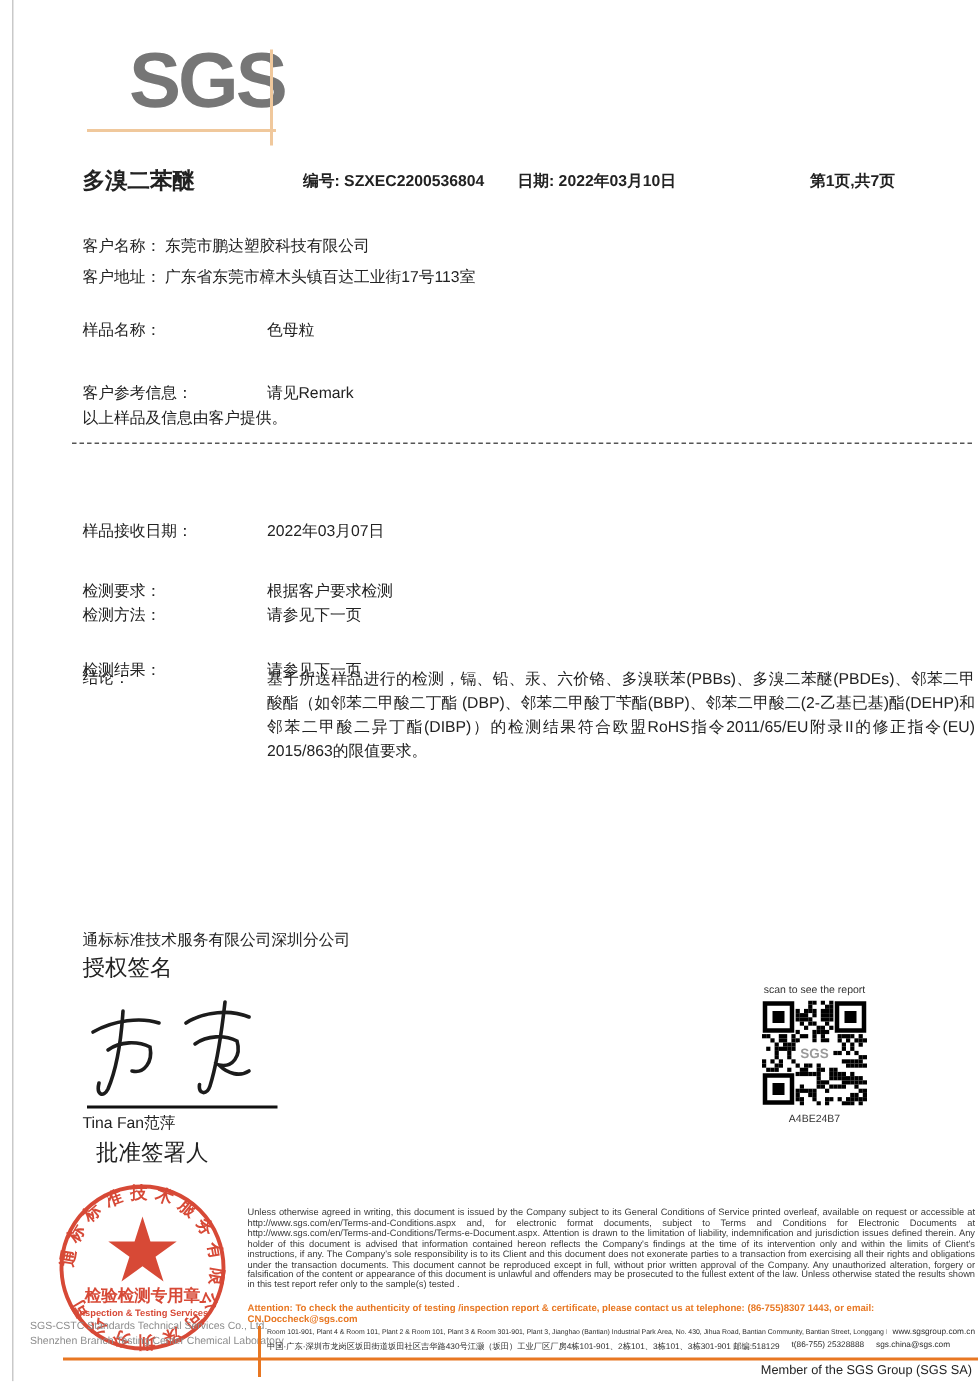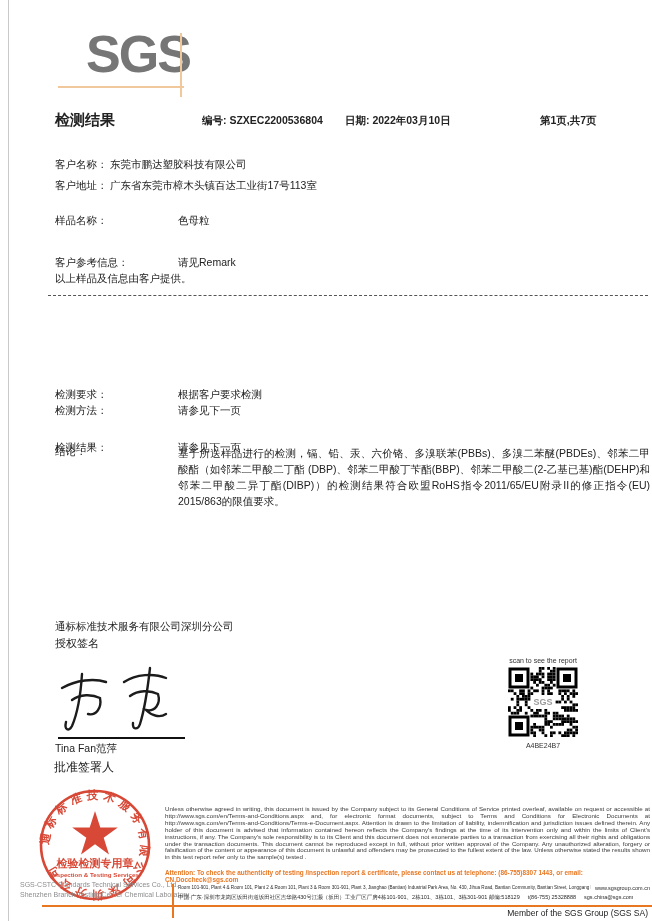--- a/index.html
+++ b/index.html
@@ -83,7 +83,7 @@
   <div class="logo-hline"></div>
 
   <div class="title-row">
-    <span class="doc-title">检测结果</span>
+    <span class="doc-title">多溴二苯醚</span>
     <span class="meta m-no">编号: SZXEC2200536804</span>
     <span class="meta m-date">日期: 2022年03月10日</span>
     <span class="meta m-page">第1页,共7页</span>

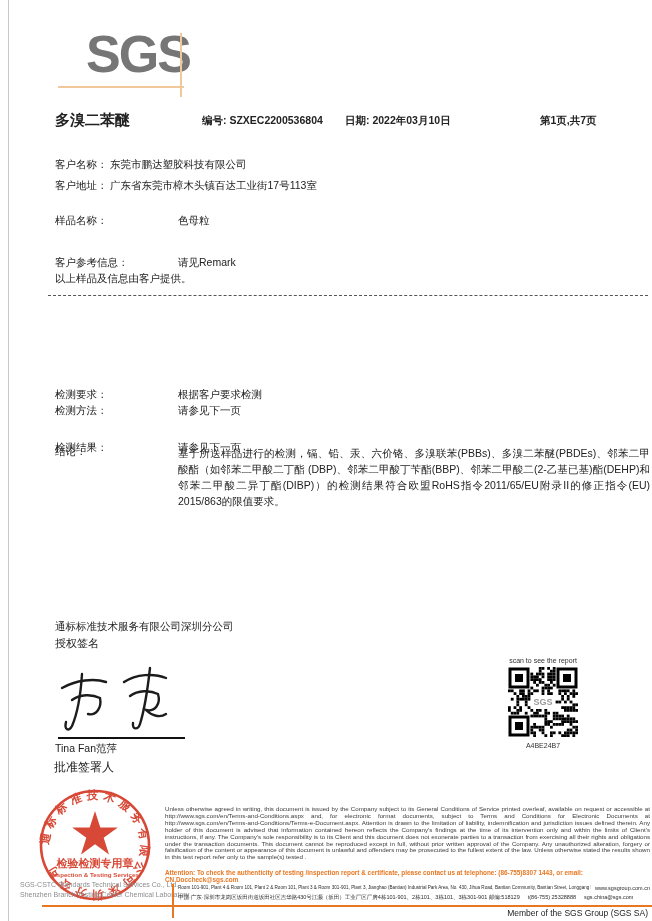--- a/index.html
+++ b/index.html
@@ -110,6 +110,10 @@
 
   <div class="dash-sep"></div>
 
+  <div class="kv wide" style="top:347px">
+    <span class="lbl">样品接收日期：</span>
+    <span class="val">2022年03月07日</span>
+  </div>
   <div class="kv wide" style="top:387px">
     <span class="lbl">检测要求：</span>
     <span class="val">根据客户要求检测</span>

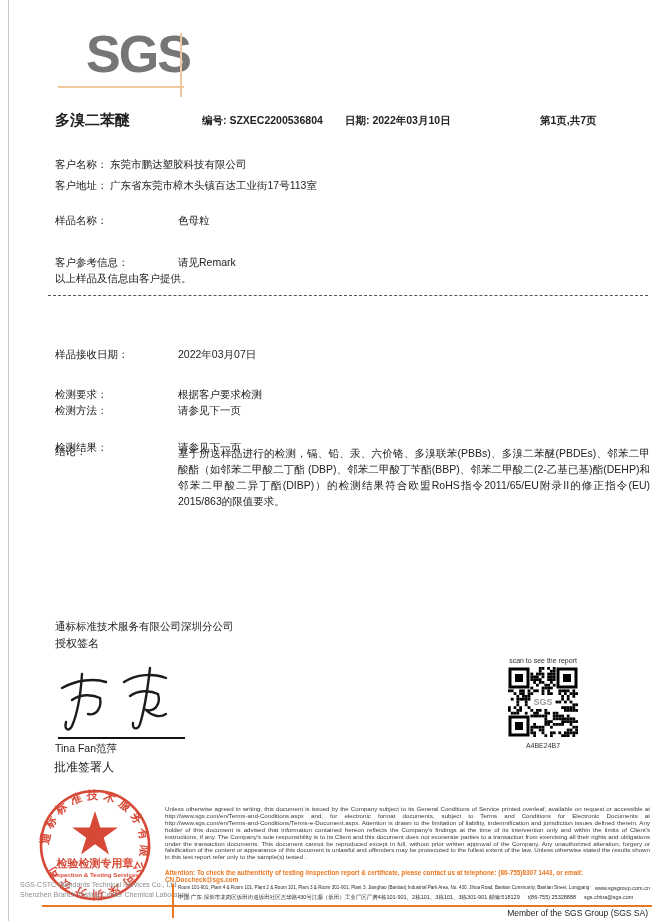--- a/index.html
+++ b/index.html
@@ -36,7 +36,7 @@
 
   
   .sig-company { position:absolute; left:55px; top:620px; font-size:10.5px; }
-  .sig-auth    { position:absolute; left:55px; top:636px; font-size:11px; }
+  .sig-auth    { position:absolute; left:55px; top:636px; font-size:15px; }
   .sig-svg     { position:absolute; left:58px; top:660px; }
   .sig-line    { position:absolute; left:58px; top:737px; width:127px; height:2px; background:#111; }
   .sig-name    { position:absolute; left:55px; top:742px; font-size:10.5px; }

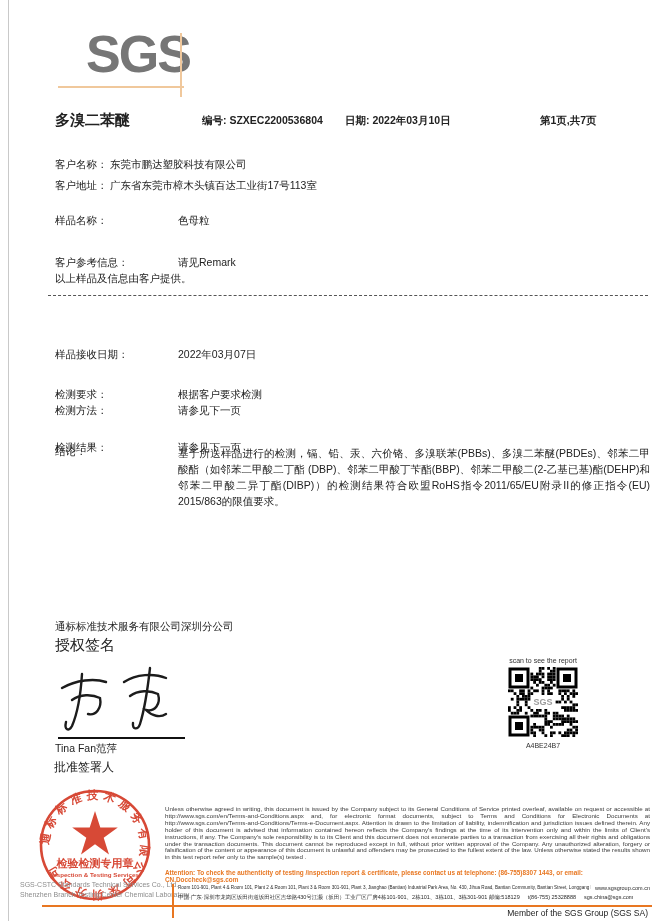--- a/index.html
+++ b/index.html
@@ -40,7 +40,7 @@
   .sig-svg     { position:absolute; left:58px; top:660px; }
   .sig-line    { position:absolute; left:58px; top:737px; width:127px; height:2px; background:#111; }
   .sig-name    { position:absolute; left:55px; top:742px; font-size:10.5px; }
-  .sig-role    { position:absolute; left:54px; top:759px; font-size:12px; }
+  .sig-role    { position:absolute; left:64px; top:759px; font-size:15px; }
 
   
   .qr-wrap { position:absolute; left:478px; top:657px; width:130px; text-align:center; }

